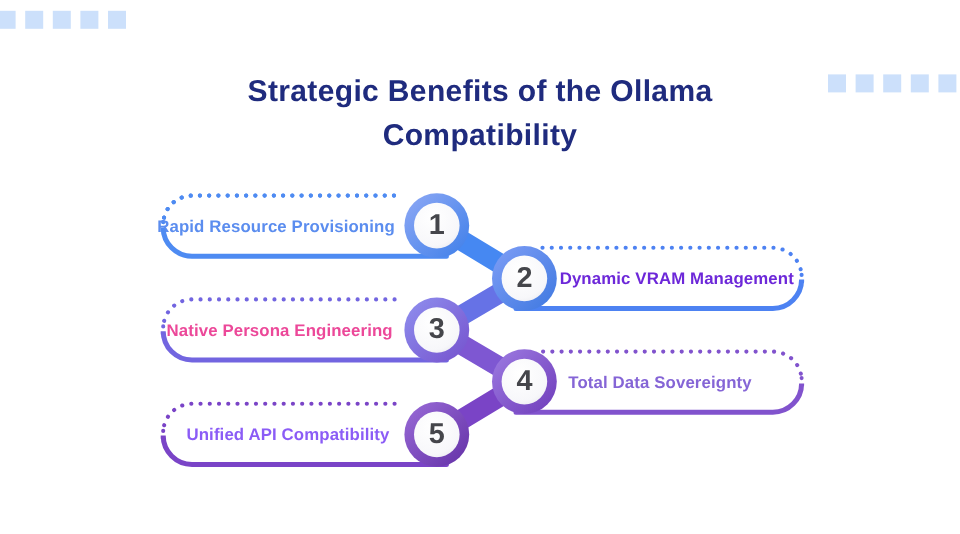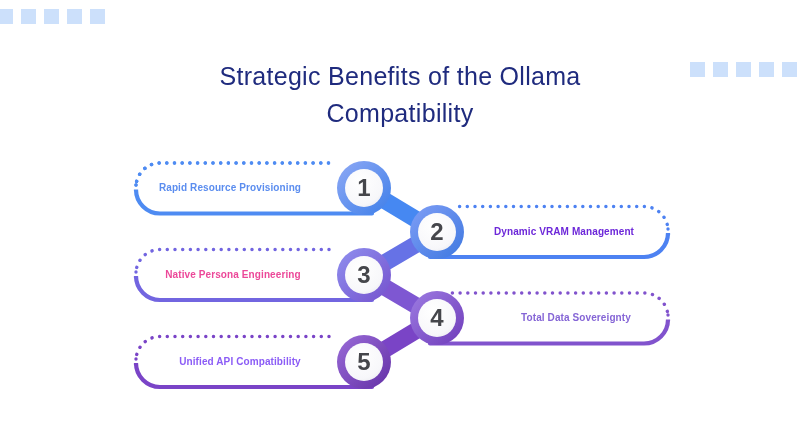--- a/index.html
+++ b/index.html
@@ -16,7 +16,7 @@
   
   .title{
     position:absolute;top:58px;left:0;width:800px;text-align:center;
-    color:#1f2b7e;font-weight:normal;font-size:25px;line-height:37px;letter-spacing:.3px;
+    color:#1f2b7e;font-weight:bold;font-size:25px;line-height:37px;letter-spacing:.3px;
   }
 
   

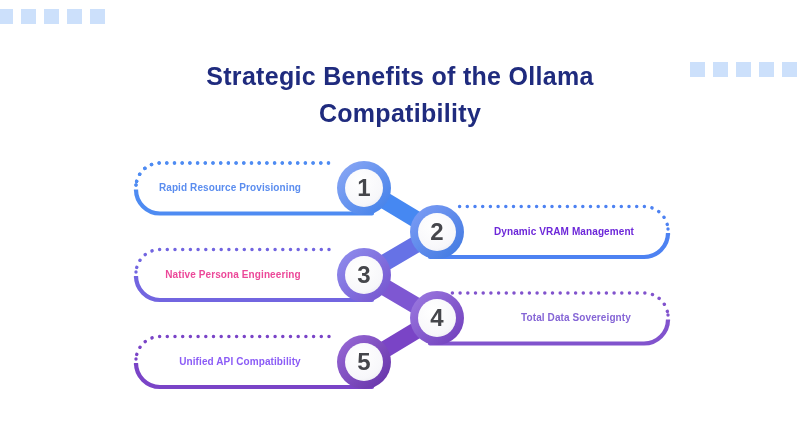--- a/index.html
+++ b/index.html
@@ -25,7 +25,7 @@
   
   .item-label{
     position:absolute;width:220px;height:24px;line-height:24px;text-align:center;
-    font-size:10px;font-weight:bold;letter-spacing:.1px;white-space:nowrap;
+    font-size:14px;font-weight:bold;letter-spacing:.1px;white-space:nowrap;
   }
   .lbl-1{left:120px;top:176px;color:#5b8def;}
   .lbl-2{left:454px;top:220px;color:#6d28d9;}

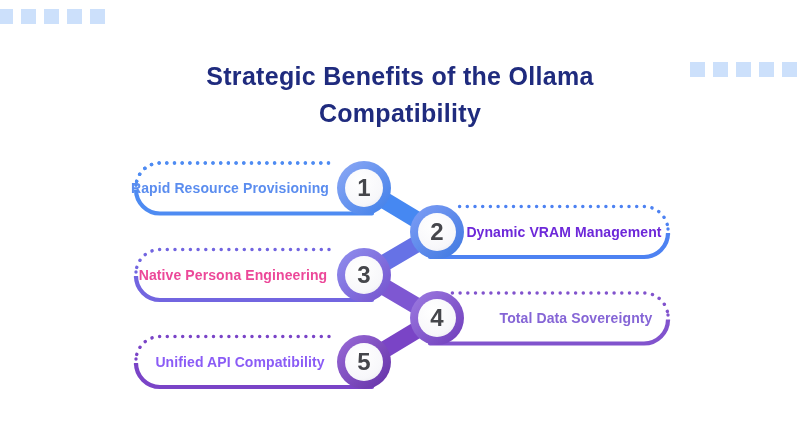--- a/index.html
+++ b/index.html
@@ -30,7 +30,7 @@
   .lbl-1{left:120px;top:176px;color:#5b8def;}
   .lbl-2{left:454px;top:220px;color:#6d28d9;}
   .lbl-3{left:123px;top:263px;color:#ec4899;}
-  .lbl-4{left:466px;top:306px;color:#8565d6;}
+  .lbl-4{left:440px;top:306px;color:#8565d6;}
   .lbl-5{left:130px;top:350px;color:#8b5cf6;}
 
   

